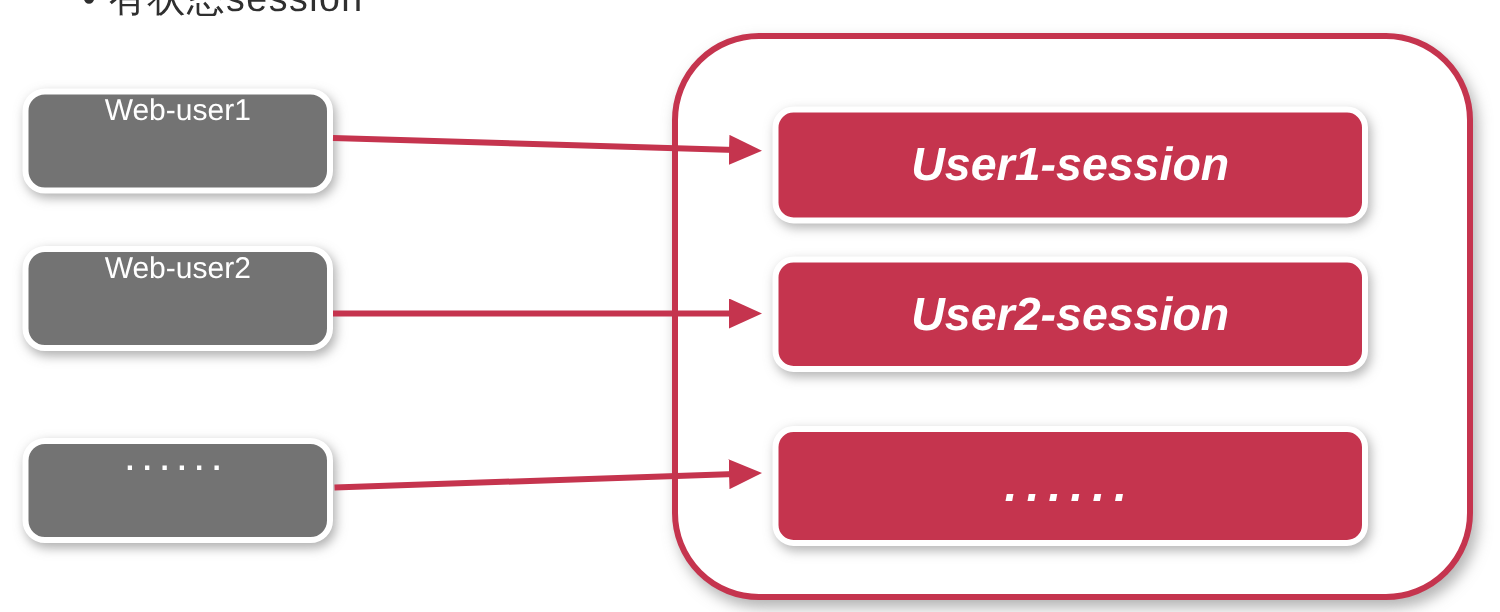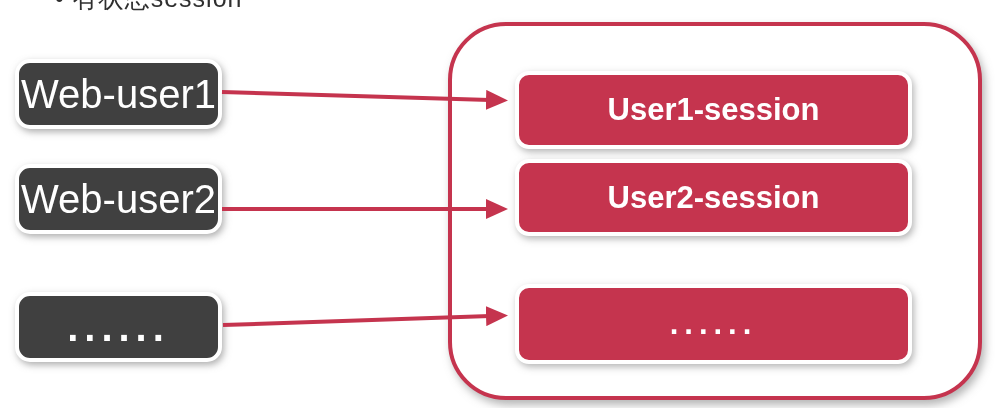--- a/index.html
+++ b/index.html
@@ -15,10 +15,10 @@
   
   .client-box{
     position:absolute;left:15px;width:207px;height:70px;box-sizing:border-box;
-    background:#404040;border:4px solid #ffffff;border-radius:15px;
+    background:#737373;border:4px solid #ffffff;border-radius:15px;
     box-shadow:2px 3px 7px rgba(110,110,110,0.55);
-    display:flex;align-items:center;justify-content:center;
-    color:#ffffff;font-size:40px;
+    display:flex;align-items:flex-start;justify-content:center;
+    color:#ffffff;font-size:20px;
   }
   #client1{top:59px;}
   #client2{top:164px;}

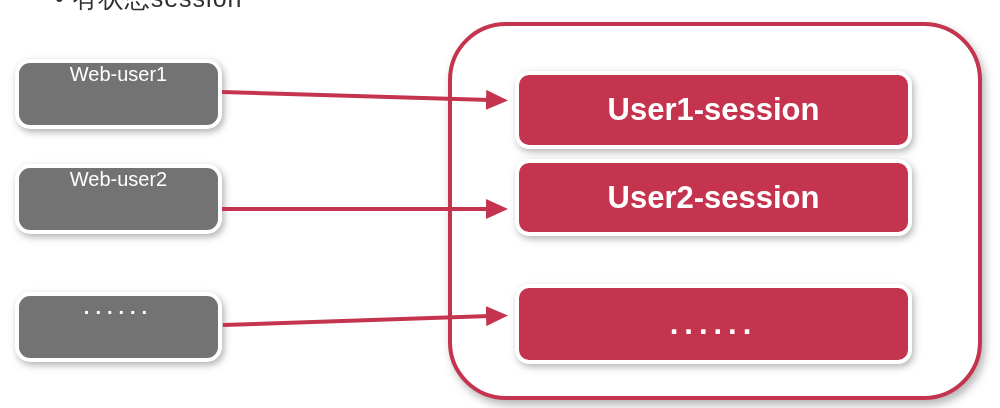--- a/index.html
+++ b/index.html
@@ -38,6 +38,7 @@
     display:flex;align-items:center;justify-content:center;
     color:#ffffff;font-weight:bold;font-size:31px;
     z-index:2;
+    font-style:italic;
   }
   #session1{top:71px;height:78px;}
   #session2{top:159px;height:77px;}

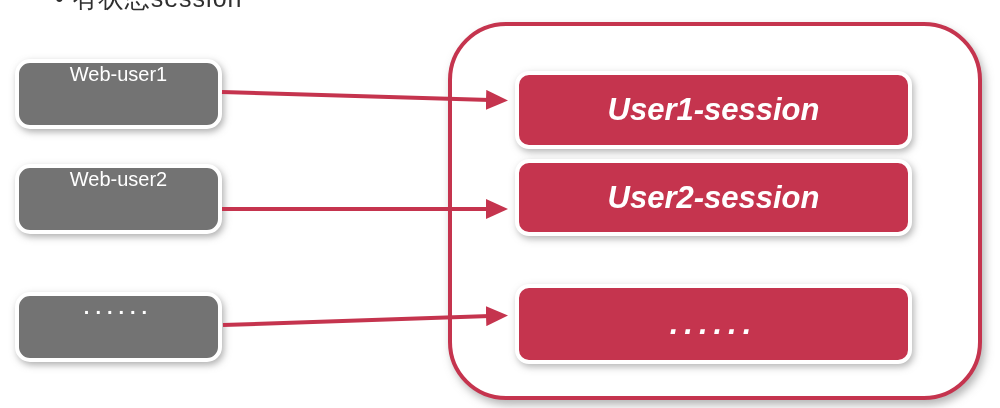--- a/index.html
+++ b/index.html
@@ -41,7 +41,7 @@
     font-style:italic;
   }
   #session1{top:71px;height:78px;}
-  #session2{top:159px;height:77px;}
+  #session2{top:171px;height:77px;}
   #session3{top:284px;height:80px;}
   .dots{letter-spacing:6px;font-weight:bold;}
   

